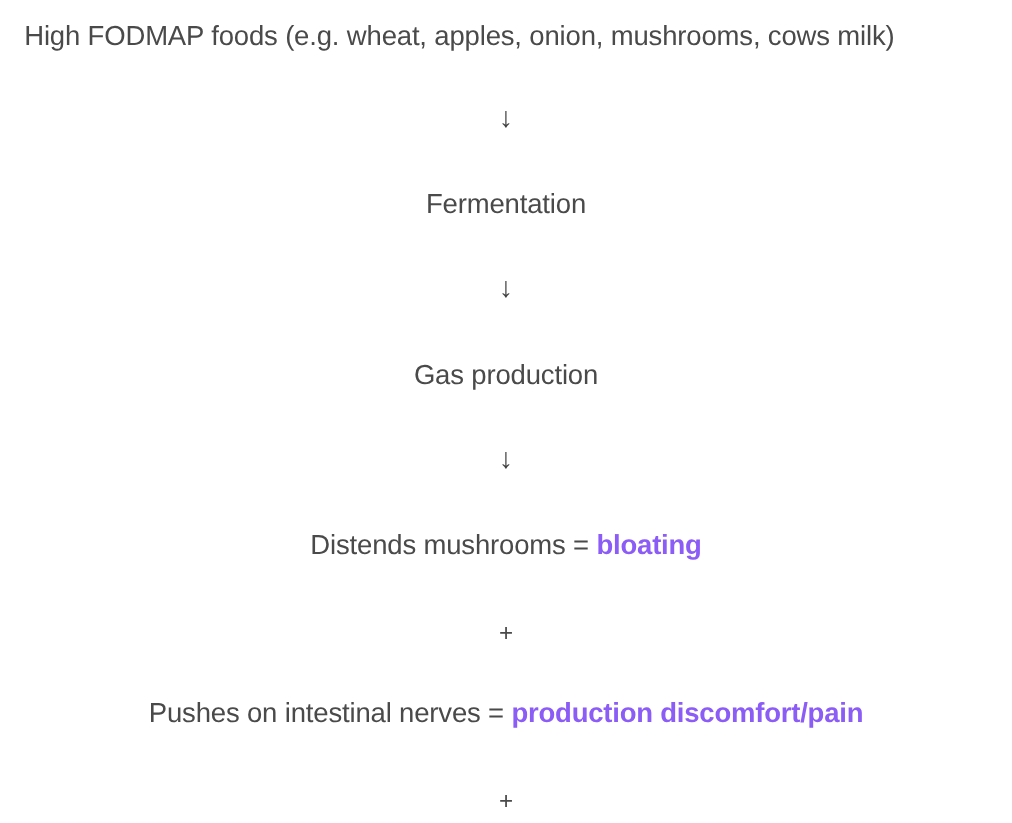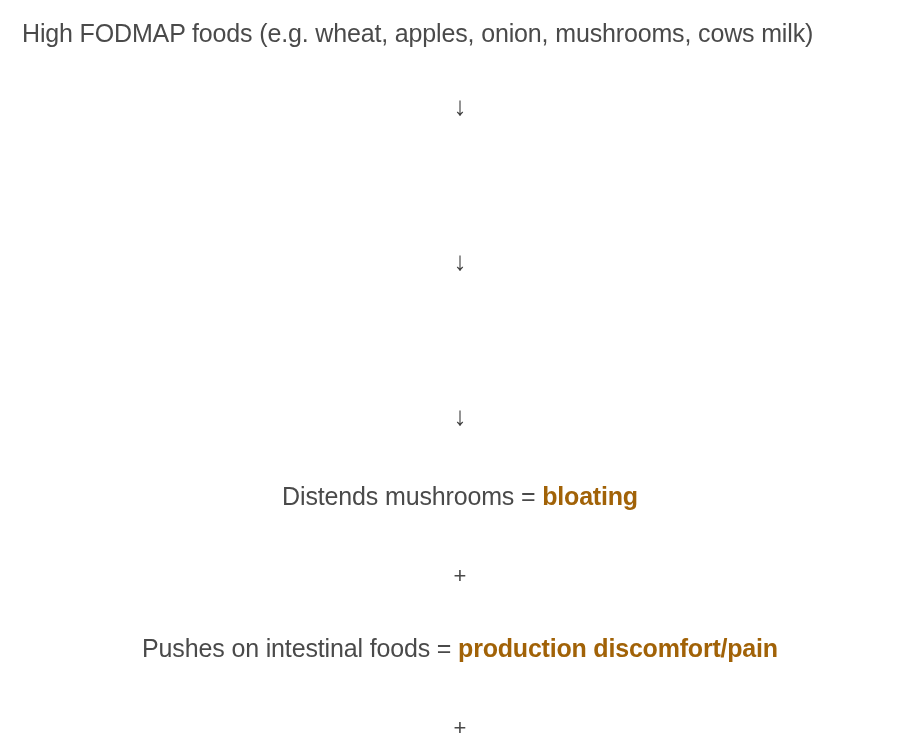--- a/index.html
+++ b/index.html
@@ -80,6 +80,9 @@
     <span class="connector">↓</span>
   </div>
 
+  <div class="row y-l2">
+    <span class="text-line">Fermentation</span>
+  </div>
 
   <div class="row y-a2">
     <span class="connector">↓</span>

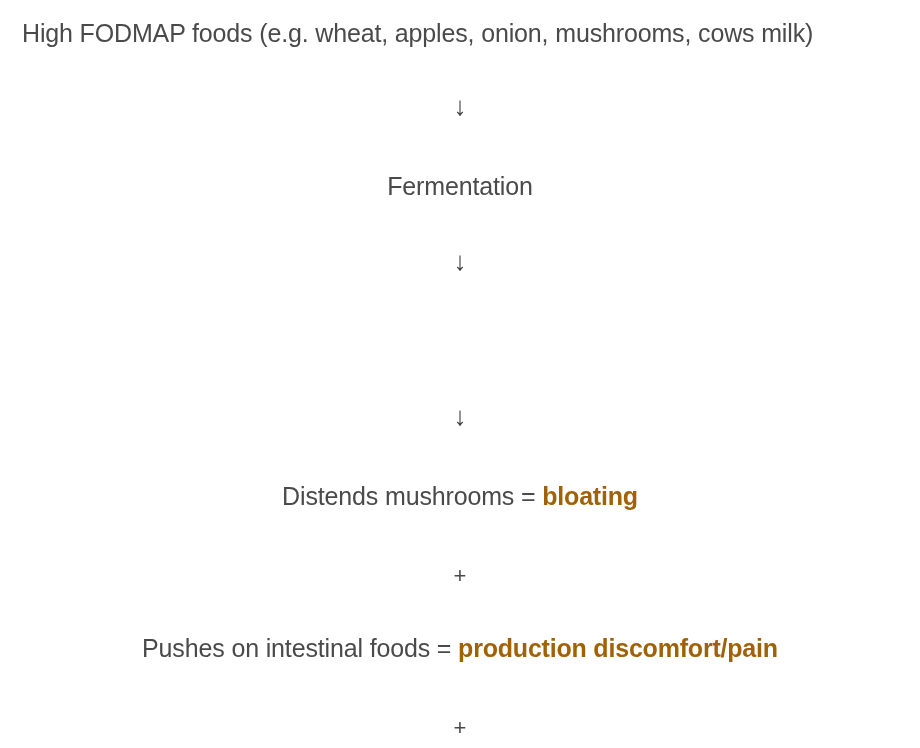--- a/index.html
+++ b/index.html
@@ -88,6 +88,9 @@
     <span class="connector">↓</span>
   </div>
 
+  <div class="row y-l3">
+    <span class="text-line">Gas production</span>
+  </div>
 
   <div class="row y-a3">
     <span class="connector">↓</span>

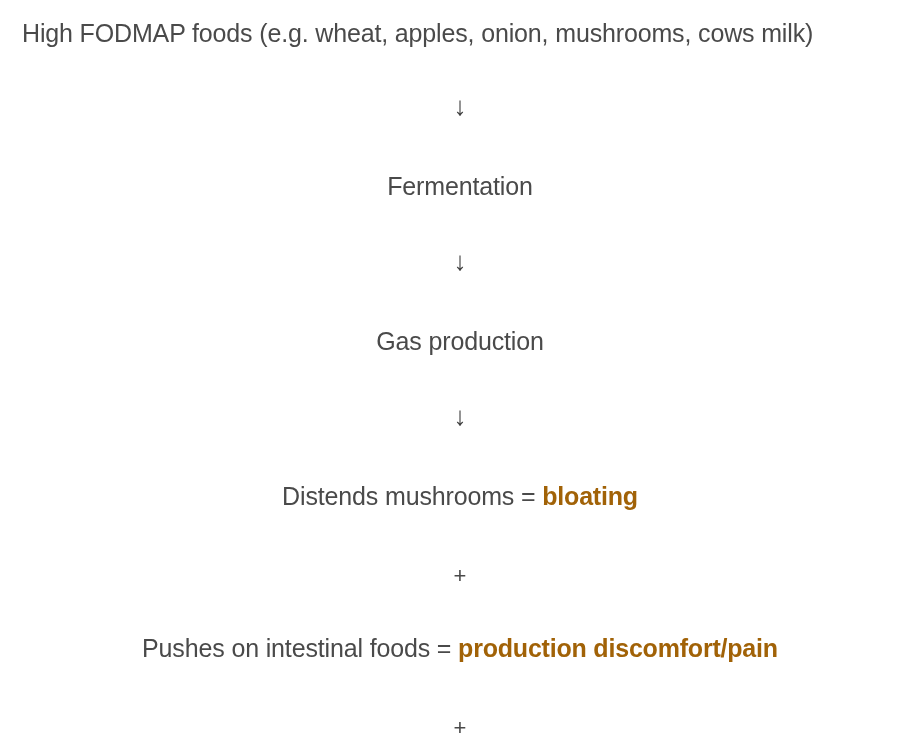--- a/index.html
+++ b/index.html
@@ -42,7 +42,7 @@
   }
   .text-line .em {
     font-weight: 700;
-    color: #a16207;
+    color: #8b5cf6;
     letter-spacing: -0.2px;
   }
   .connector {

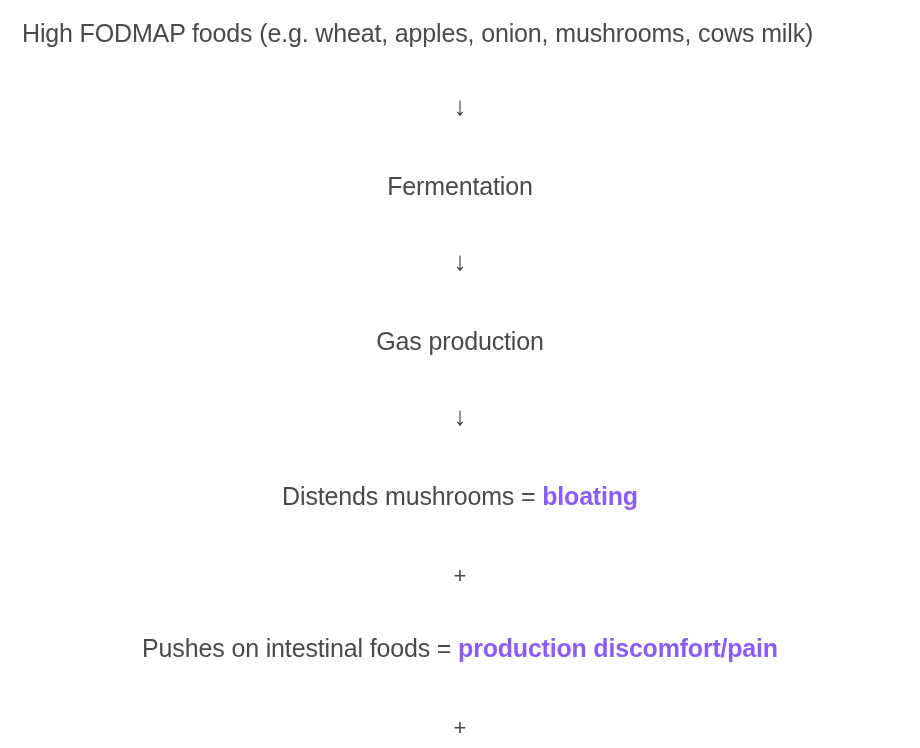--- a/index.html
+++ b/index.html
@@ -105,7 +105,7 @@
   </div>
 
   <div class="row y-l5">
-    <span class="text-line"><span>Pushes on intestinal foods = </span><span class="em">production discomfort/pain</span></span>
+    <span class="text-line"><span>Pushes on intestinal nerves = </span><span class="em">production discomfort/pain</span></span>
   </div>
 
   <div class="row y-p2">

